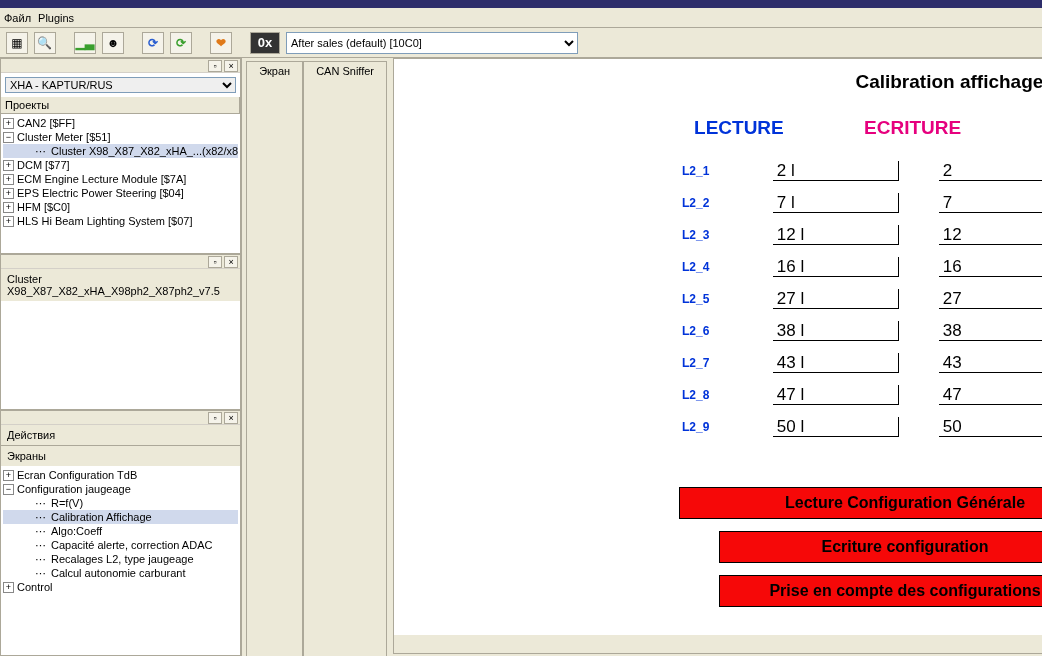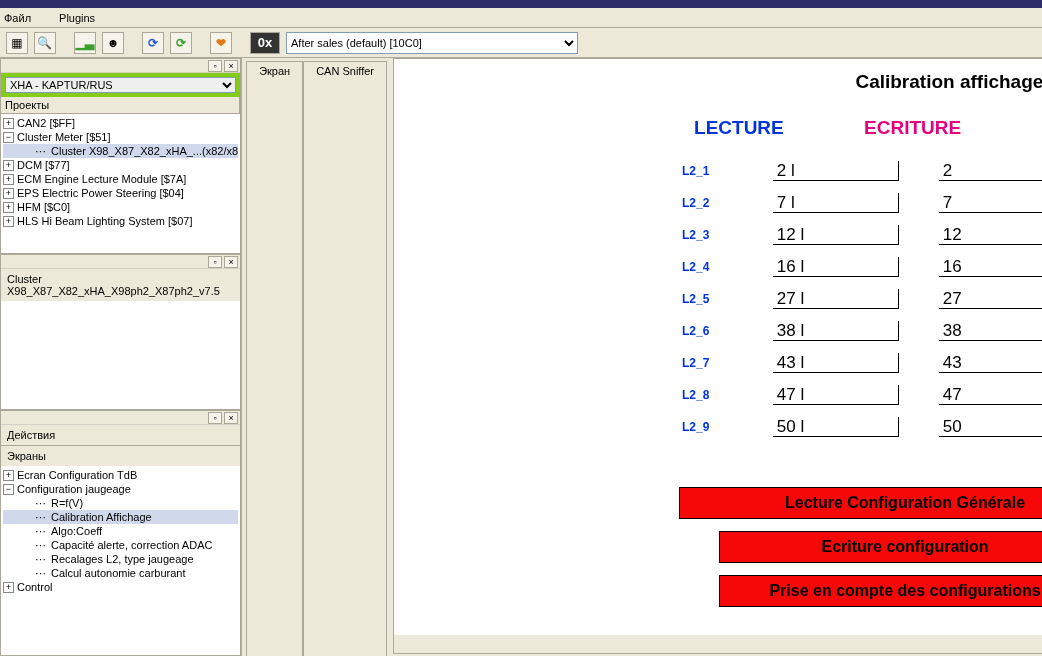--- a/index.html
+++ b/index.html
@@ -26,7 +26,7 @@
   display: flex;
   align-items: center;
   padding: 0 4px;
-  gap: 28px;
+  gap: 7px;
 }
 .menubar span { cursor: default; }
 .toolbar {

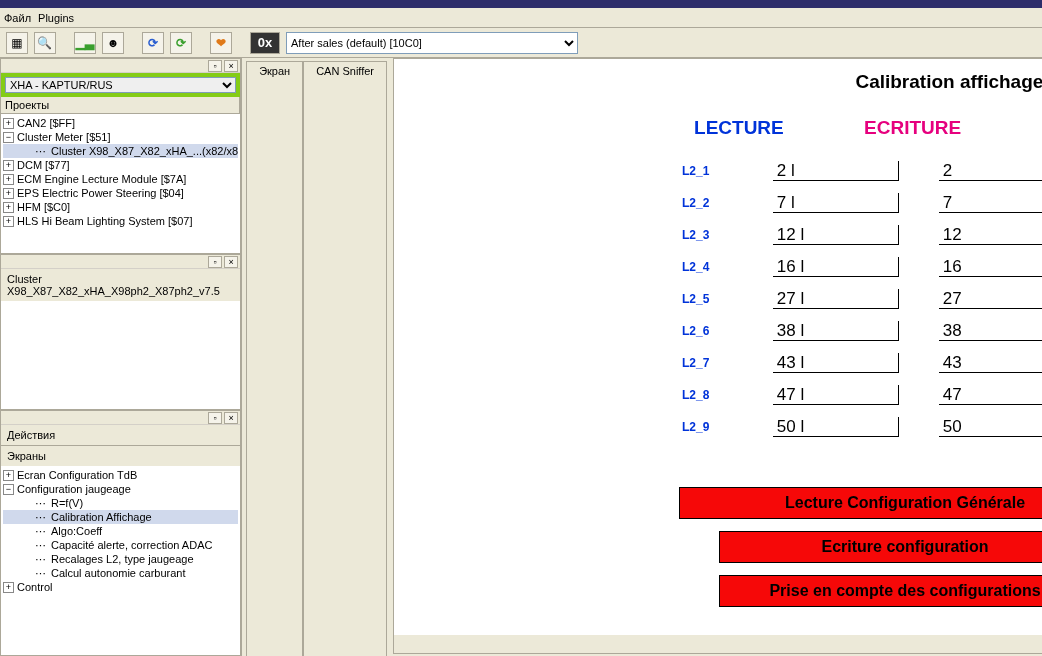--- a/index.html
+++ b/index.html
@@ -111,7 +111,7 @@
 }
 .select-row {
   padding: 4px;
-  background: #84cc16;
+  background: #ffffff;
 }
 .select-row select {
   width: 100%;

